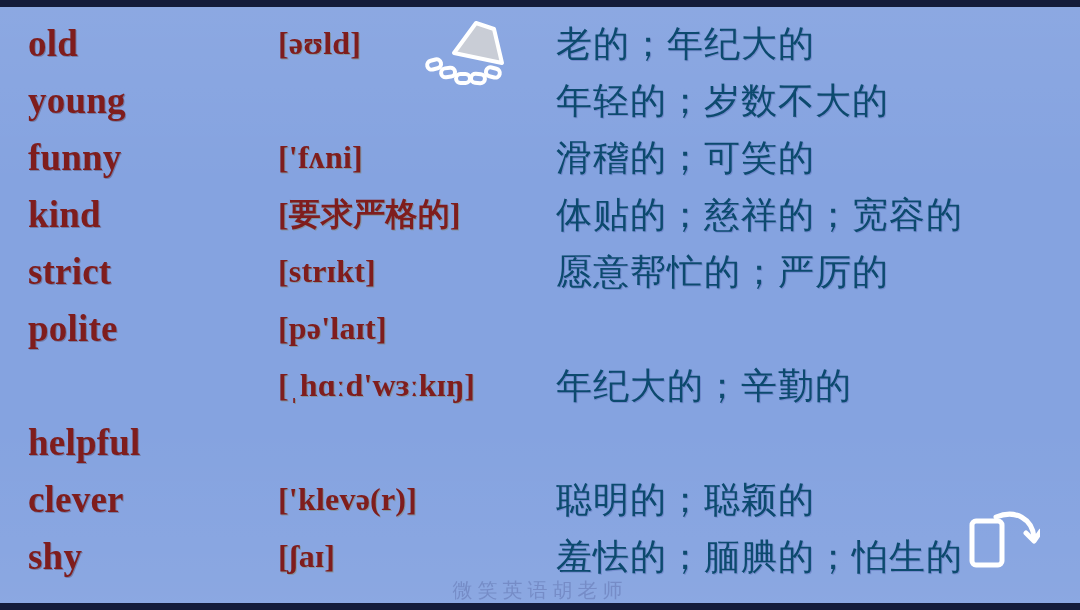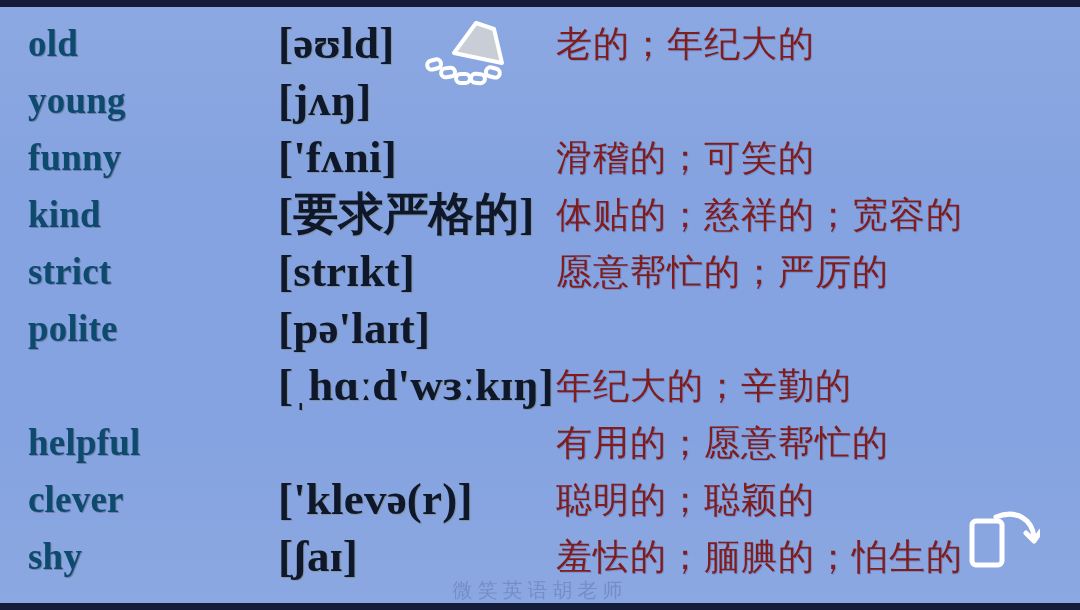--- a/index.html
+++ b/index.html
@@ -57,7 +57,7 @@
     position: absolute;
     left: 28px;
     top: 0;
-    color: #0c4a6e;
+    color: #7f1d1d;
     font-weight: bold;
     font-size: 37px;
     letter-spacing: 0.2px;

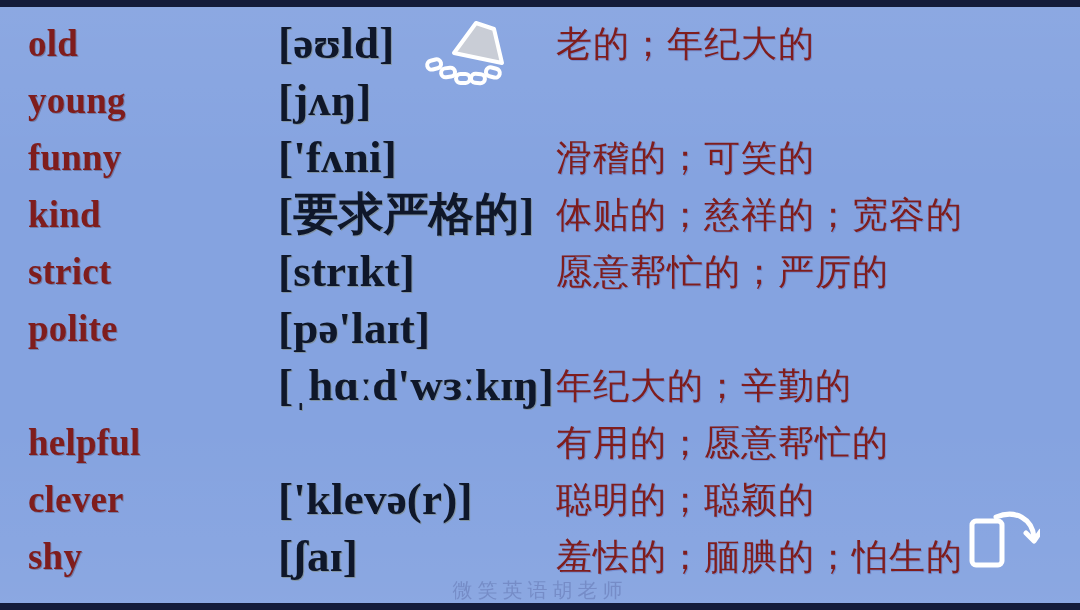--- a/index.html
+++ b/index.html
@@ -68,9 +68,9 @@
     position: absolute;
     left: 278px;
     top: 0;
-    color: #0f172a;
+    color: #7f1d1d;
     font-weight: bold;
-    font-size: 45px;
+    font-size: 32px;
     letter-spacing: 0.2px;
     text-shadow: 1px 1px 0 rgba(120,110,20,0.30);
   }

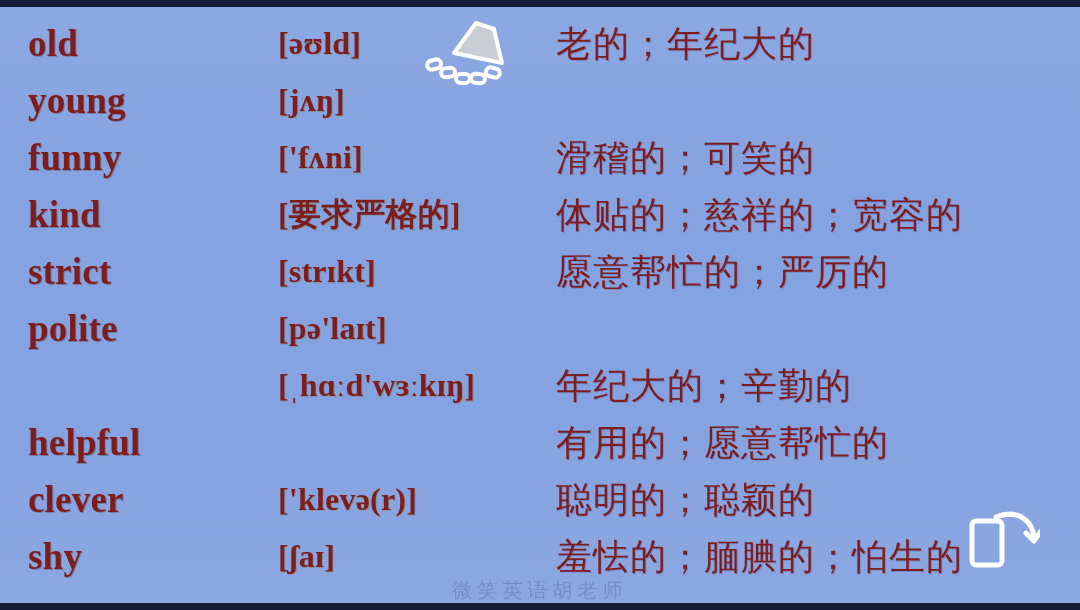--- a/index.html
+++ b/index.html
@@ -79,7 +79,7 @@
     position: absolute;
     left: 556px;
     top: 0;
-    color: #7f1d1d;
+    color: #0c4a6e;
     font-size: 36px;
     font-family: "DejaVu Sans", "Liberation Sans", sans-serif;
     letter-spacing: 1px;

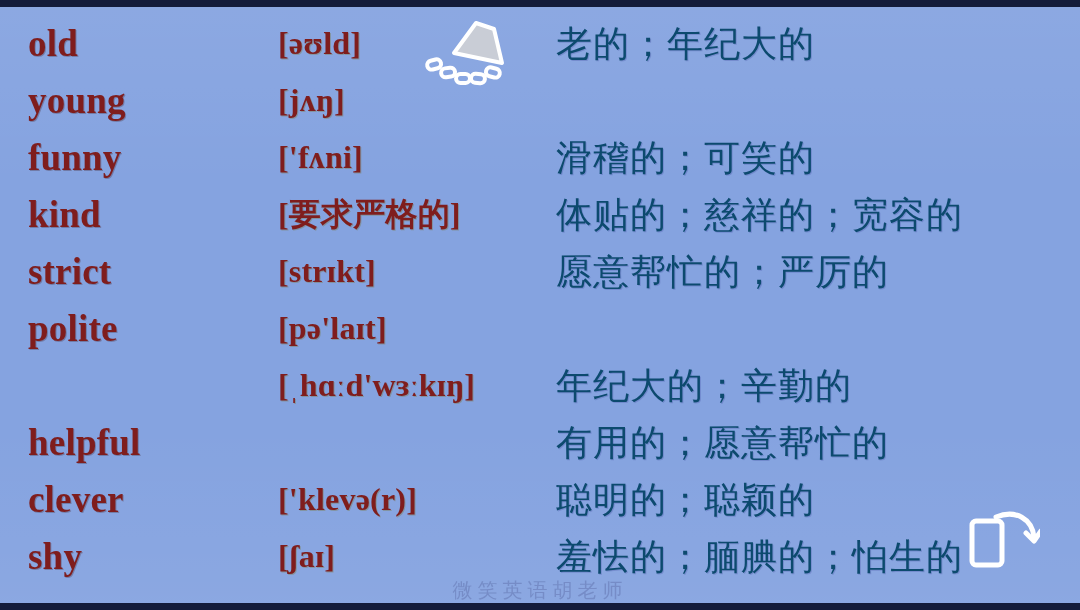--- a/index.html
+++ b/index.html
@@ -137,7 +137,6 @@
 
     <div class="row">
       <span class="word">young</span>
-      <span class="phon">[jʌŋ]</span>
     </div>
 
     <div class="row">

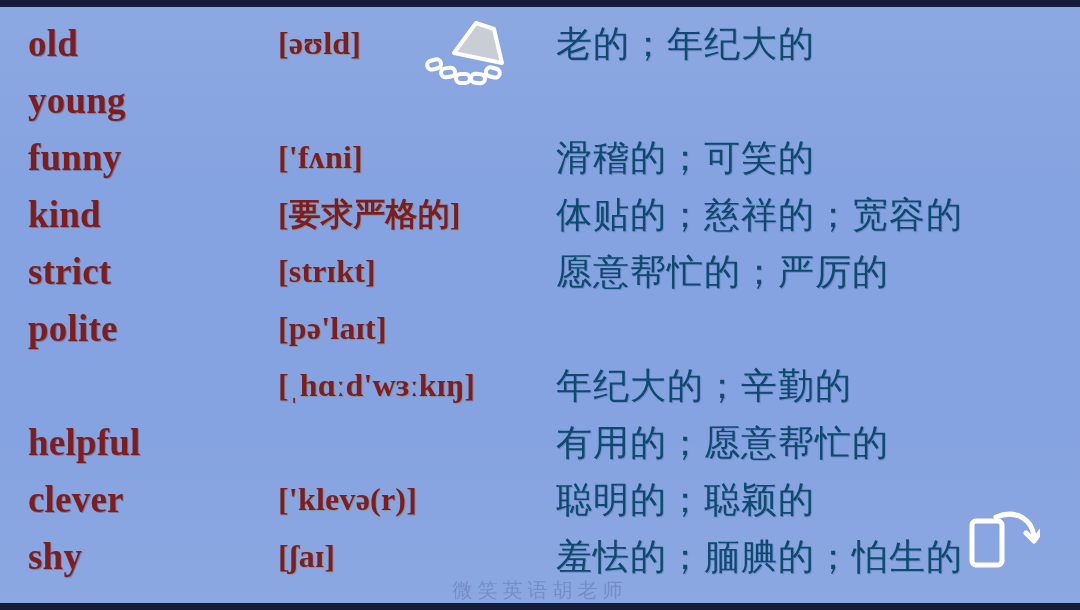--- a/index.html
+++ b/index.html
@@ -137,6 +137,7 @@
 
     <div class="row">
       <span class="word">young</span>
+      <span class="zh">年轻的；岁数不大的</span>
     </div>
 
     <div class="row">

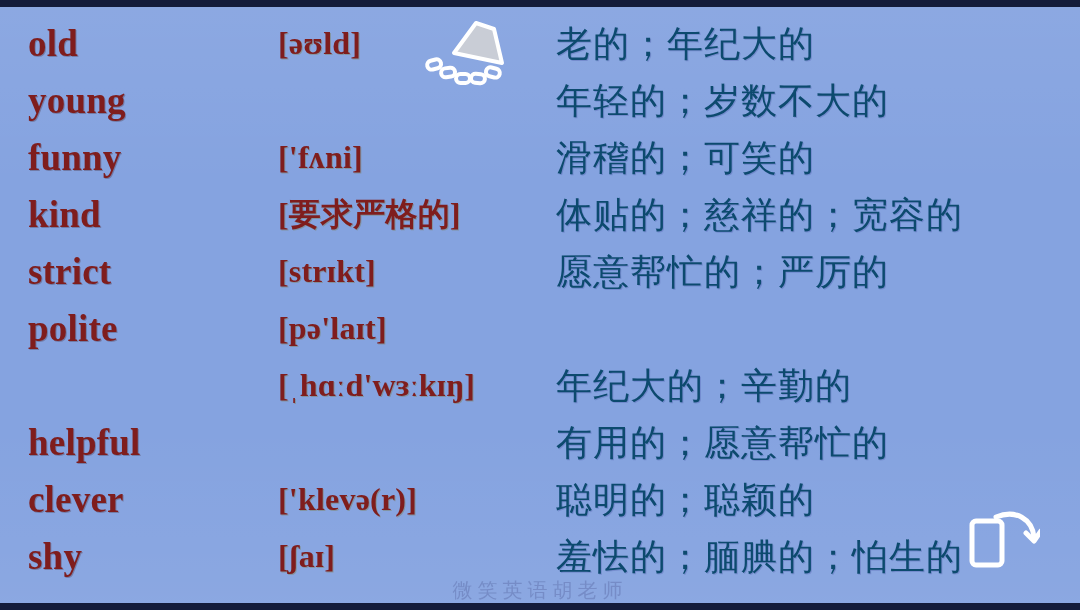--- a/index.html
+++ b/index.html
@@ -170,7 +170,6 @@
 
     <div class="row">
       <span class="word">helpful</span>
-      <span class="zh">有用的；愿意帮忙的</span>
     </div>
 
     <div class="row">

